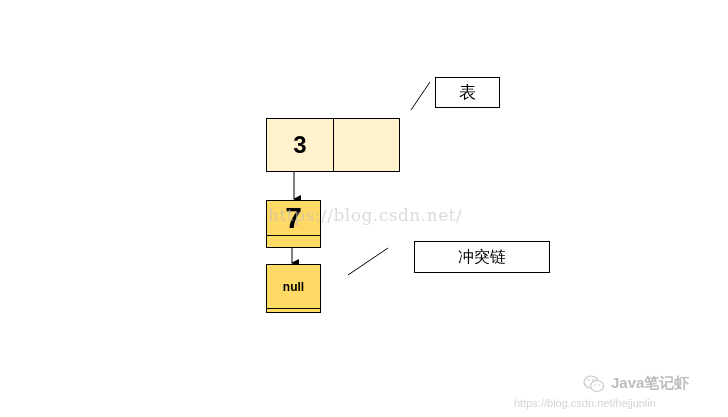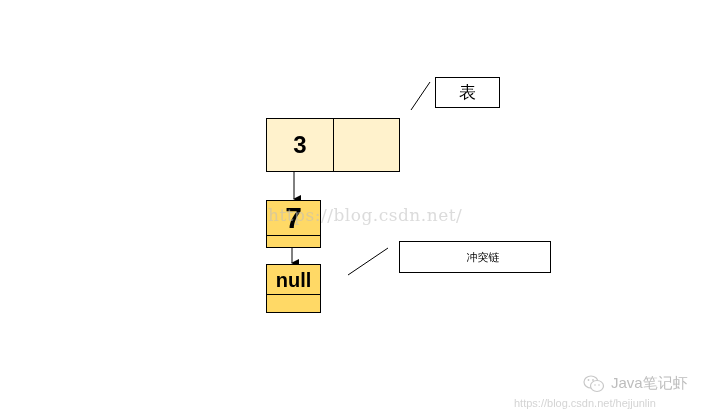--- a/index.html
+++ b/index.html
@@ -70,7 +70,7 @@
   <div class="node-next" style="height:11px;"></div>
 </div>
 
-<div class="abs label-box" style="left:399px; top:241px; width:134px; height:30px; font-size:11px;padding-left:16px;">
+<div class="abs label-box" style="left:414px; top:241px; width:134px; height:30px; font-size:16px;">
   <span>冲突链</span>
 </div>
 

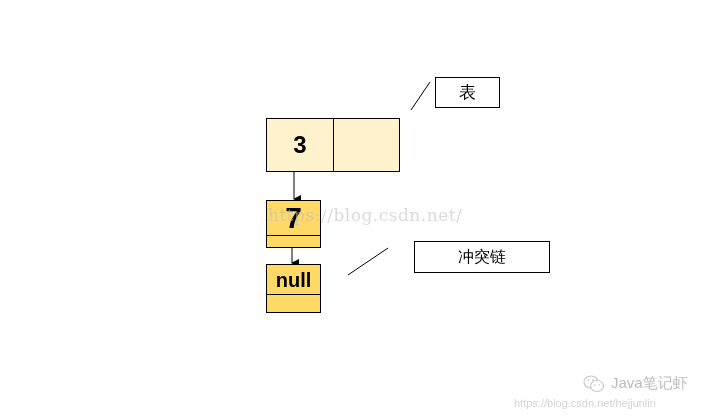--- a/index.html
+++ b/index.html
@@ -66,7 +66,7 @@
 </div>
 
 <div class="abs node" style="top:264px; height:47px;">
-  <div class="node-val" style="height:30px; font-size:20px; padding-top:1px; box-sizing:border-box;">null</div>
+  <div class="node-val" style="height:44px; font-size:12px; padding-top:1px; box-sizing:border-box;">null</div>
   <div class="node-next" style="height:11px;"></div>
 </div>
 

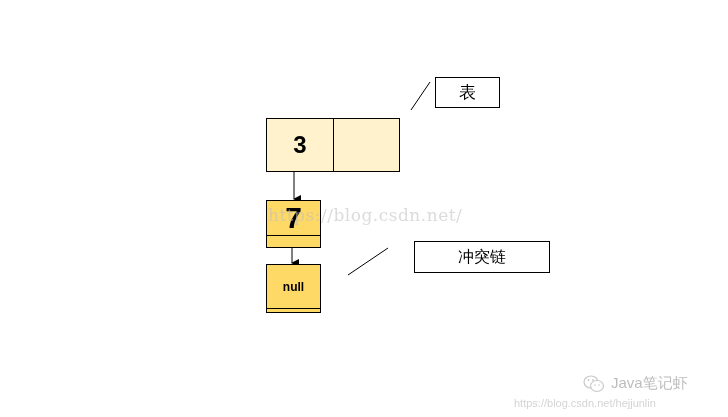--- a/index.html
+++ b/index.html
@@ -32,7 +32,7 @@
       color: rgba(190,190,190,0.55); letter-spacing: 0.5px; white-space: nowrap;
     }
     .brand { left: 583px; top: 374px; display: flex; align-items: center; gap: 6px; color: #bdbdbd; font-size: 15px;
-      font-family: "Liberation Sans", sans-serif; white-space: nowrap; }
+      font-family: "Liberation Sans", sans-serif; white-space: nowrap; font-weight: bold; }
     .watermark-corner { left: 514px; top: 397px; font-family: "Liberation Sans", sans-serif; font-size: 11px;
       color: #d4d4d4; white-space: nowrap; }
   </style>

